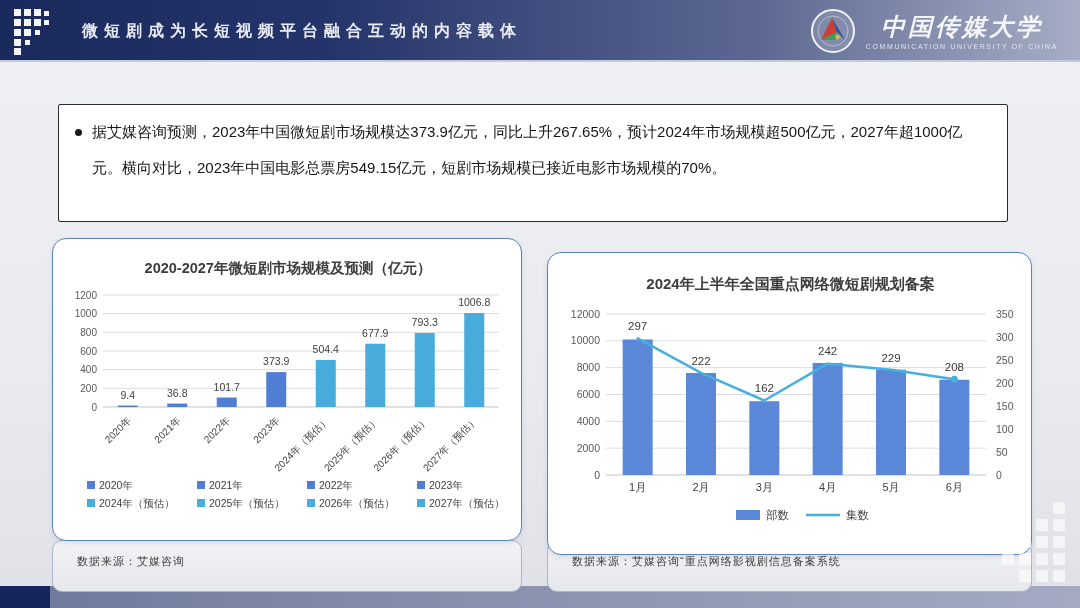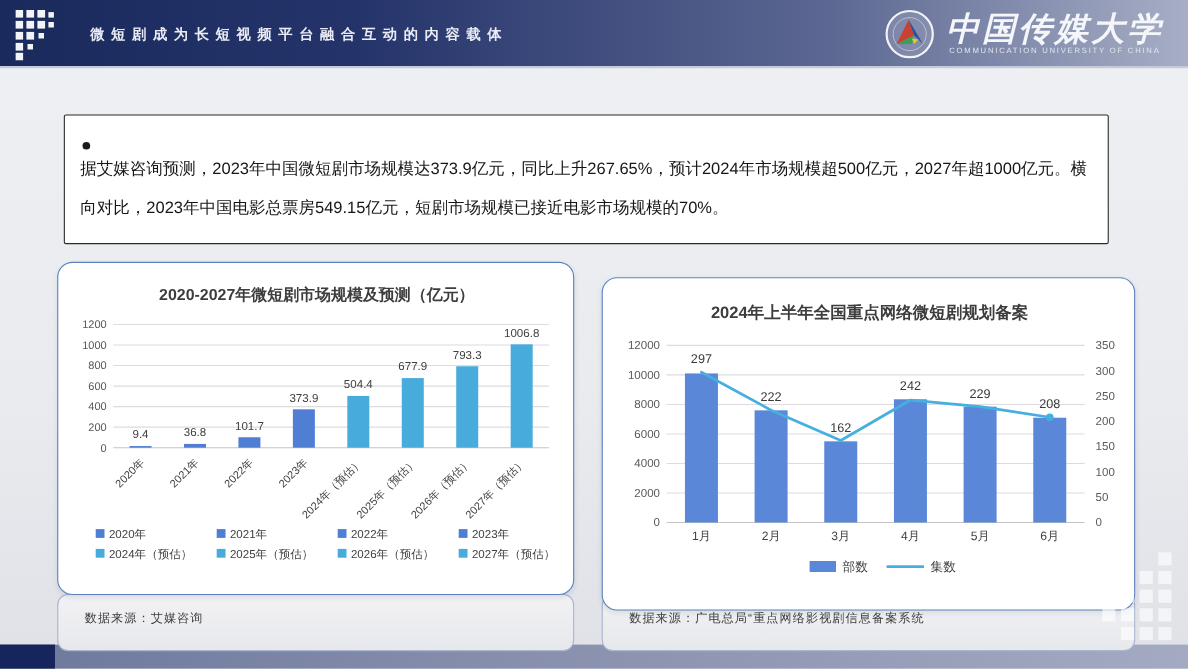--- a/index.html
+++ b/index.html
@@ -19,7 +19,7 @@
   .dotgrid { position:absolute; left:14px; top:9px; }
   .page-title {
     position:absolute; left:82px; top:0; height:62px; line-height:62px;
-    color:#e9ecf4; font-size:13px; font-weight:bold; letter-spacing:6px;
+    color:#e9ecf4; font-size:16px; font-weight:bold; letter-spacing:6px;
   }
   .logo-wrap { position:absolute; right:22px; top:7px; height:48px; display:flex; align-items:center; gap:10px; }
   .logo-text { display:flex; flex-direction:column; align-items:center; }

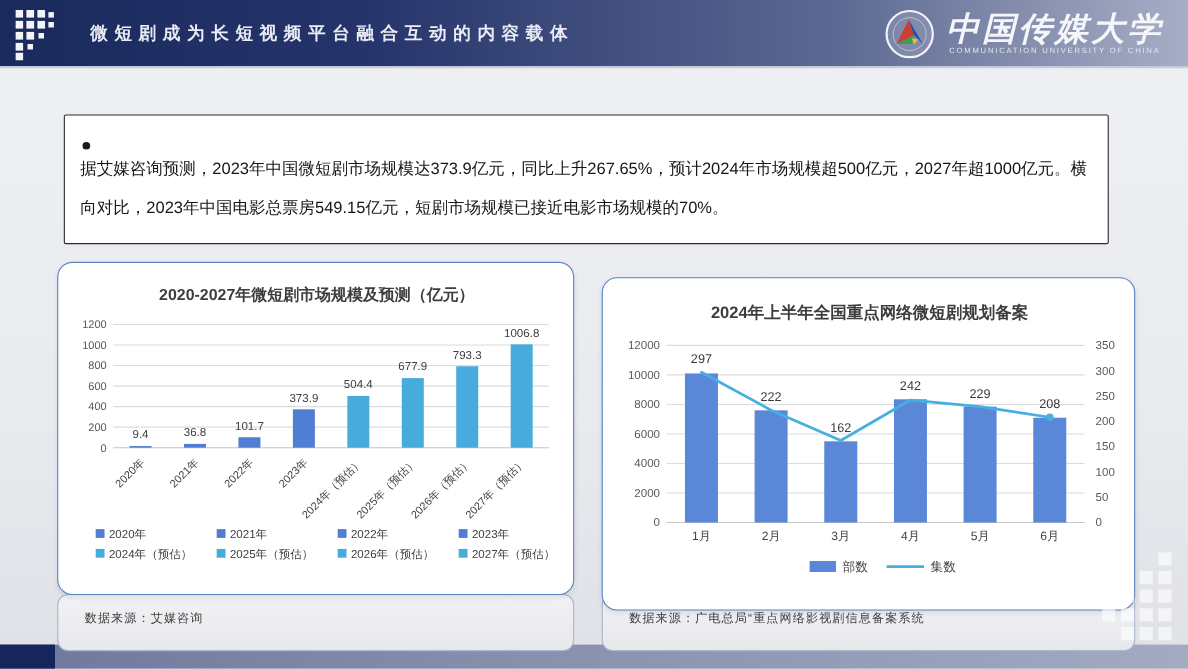--- a/index.html
+++ b/index.html
@@ -24,7 +24,7 @@
   .logo-wrap { position:absolute; right:22px; top:7px; height:48px; display:flex; align-items:center; gap:10px; }
   .logo-text { display:flex; flex-direction:column; align-items:center; }
   .logo-cn {
-    color:#f5f6fa; font-size:30px; font-weight:bold; font-style:italic;
+    color:#f5f6fa; font-size:24px; font-weight:bold; font-style:italic;
     font-family:"Liberation Serif","DejaVu Serif",serif; letter-spacing:3px; line-height:28px;
   }
   .logo-en { color:#e2e6f0; font-size:7px; letter-spacing:1.6px; margin-top:2px; }

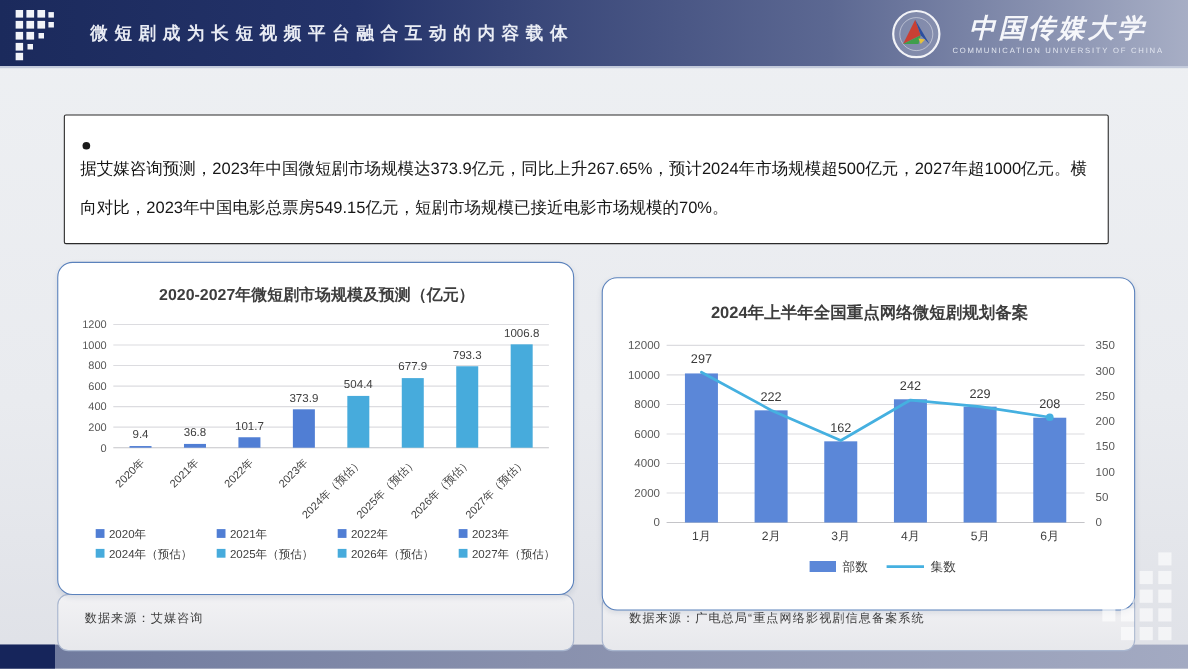--- a/index.html
+++ b/index.html
@@ -34,7 +34,7 @@
     background:#ffffff; border:1.4px solid #2b2b2b; border-radius:2px;
     padding:9px 16px 0 14px;
   }
-  .bullet-row { display:flex; align-items:flex-start;flex-direction:column; }
+  .bullet-row { display:flex; align-items:flex-start; }
   .bullet-dot {
     width:7px; height:7px; border-radius:50%; background:#1a1a1a;
     margin:15px 10px 0 2px; flex:0 0 auto;

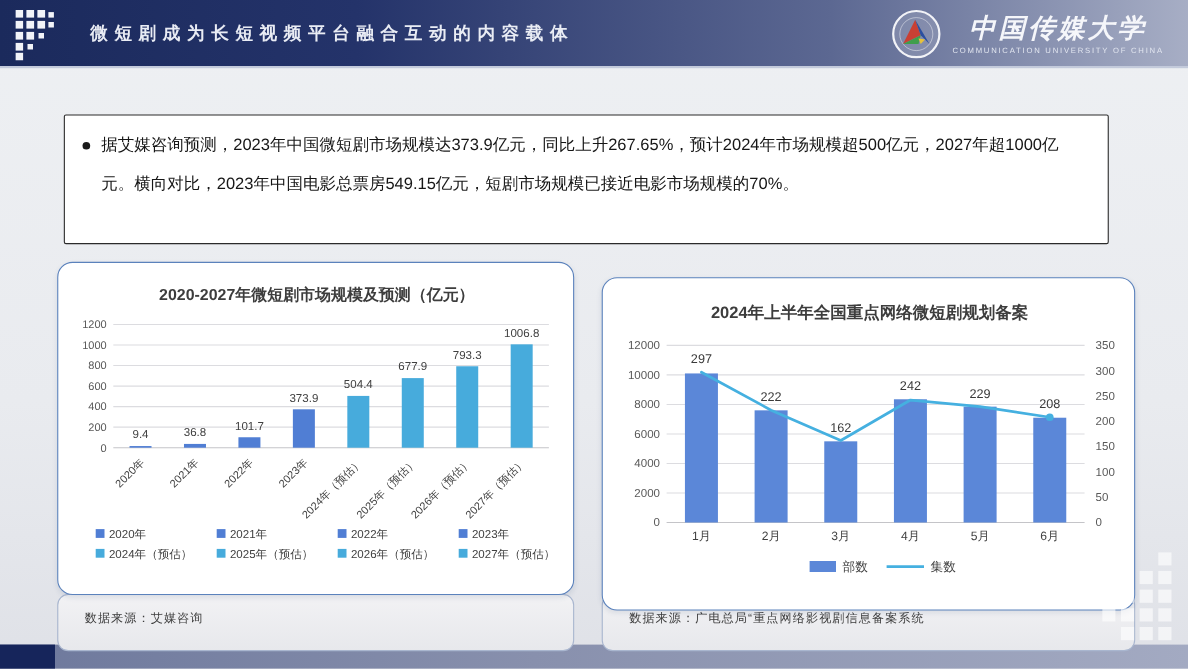--- a/index.html
+++ b/index.html
@@ -230,7 +230,7 @@
   <span class="source-text">数据来源：艾媒咨询</span>
 </div>
 <div class="footer-strip strip-right">
-  <span class="source-text">数据来源：广电总局“重点网络影视剧信息备案系统</span>
+  <span class="source-text">数据来源：艾媒咨询“重点网络影视剧信息备案系统</span>
 </div>
 
 <div class="bottom-bar"></div>

